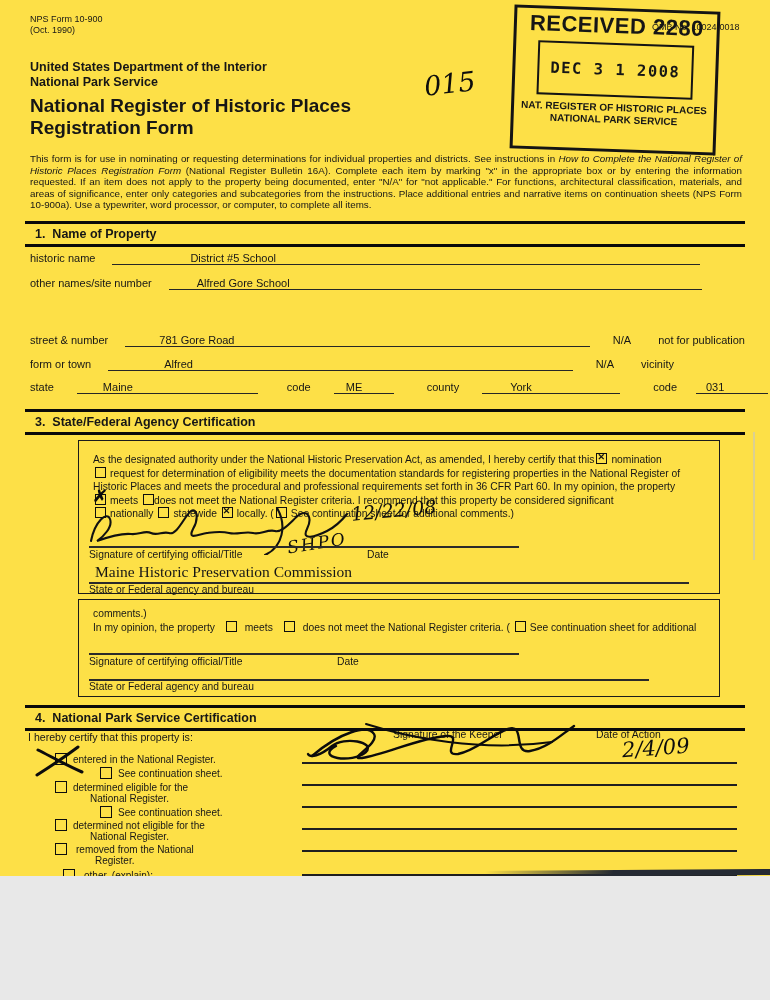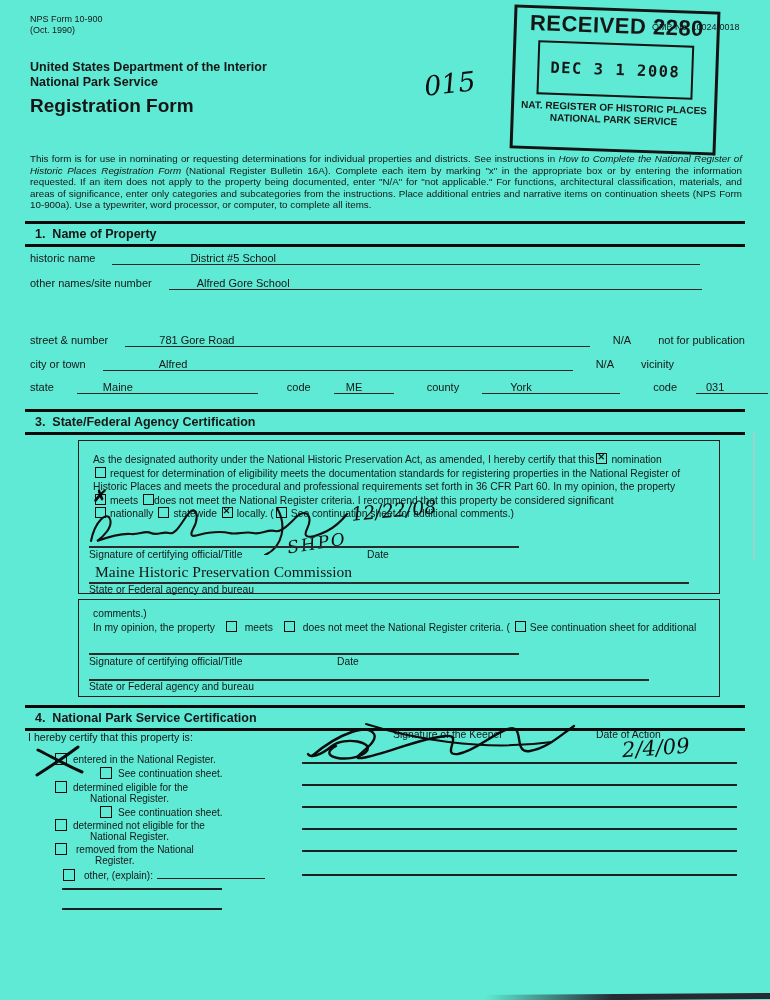--- a/index.html
+++ b/index.html
@@ -3,7 +3,7 @@
 <meta charset="utf-8">
 <style>
   html,body{margin:0;padding:0;background:#e8e8e8;}
-  .page{position:relative;width:770px;height:1000px;margin:0 auto;background:#5eead4;
+  .page{position:relative;width:770px;height:876px;margin:0 auto;background:#fde047;
         font-family:"Liberation Sans",sans-serif;color:#161616;overflow:hidden;}
   .abs{position:absolute;}
   .tiny{font-size:9px;line-height:10.5px;}

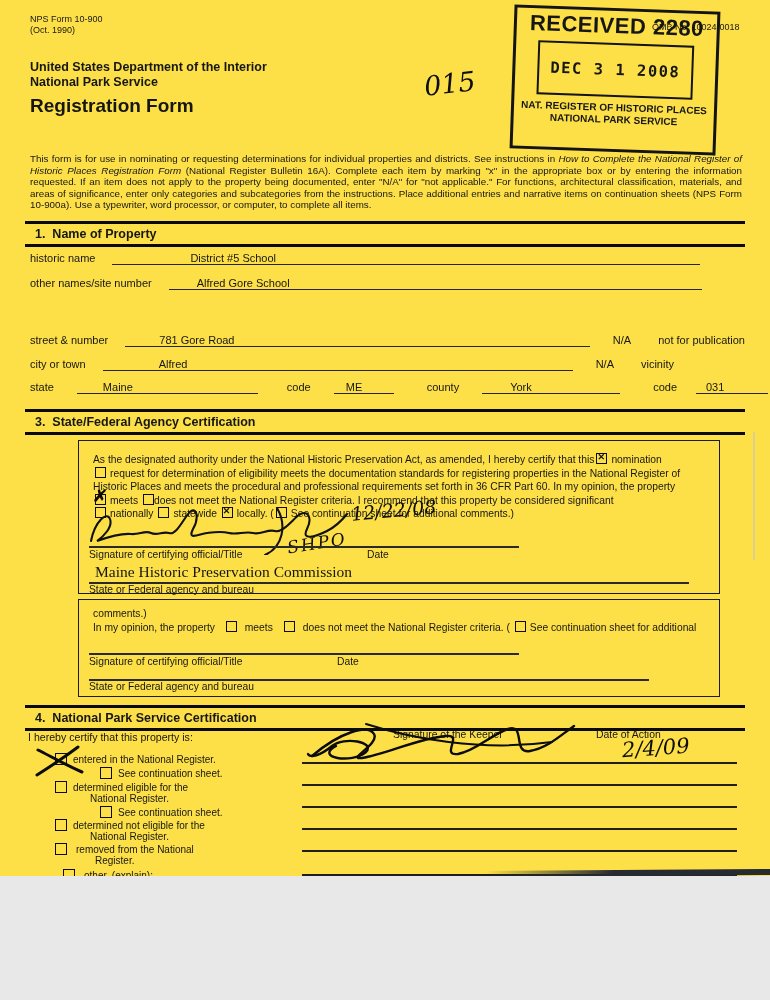--- a/index.html
+++ b/index.html
@@ -78,6 +78,7 @@
   </div>
 
   <div class="abs title" style="left:30px;top:95px;">
+    <div>National Register of Historic Places</div>
     <div>Registration Form</div>
   </div>
 

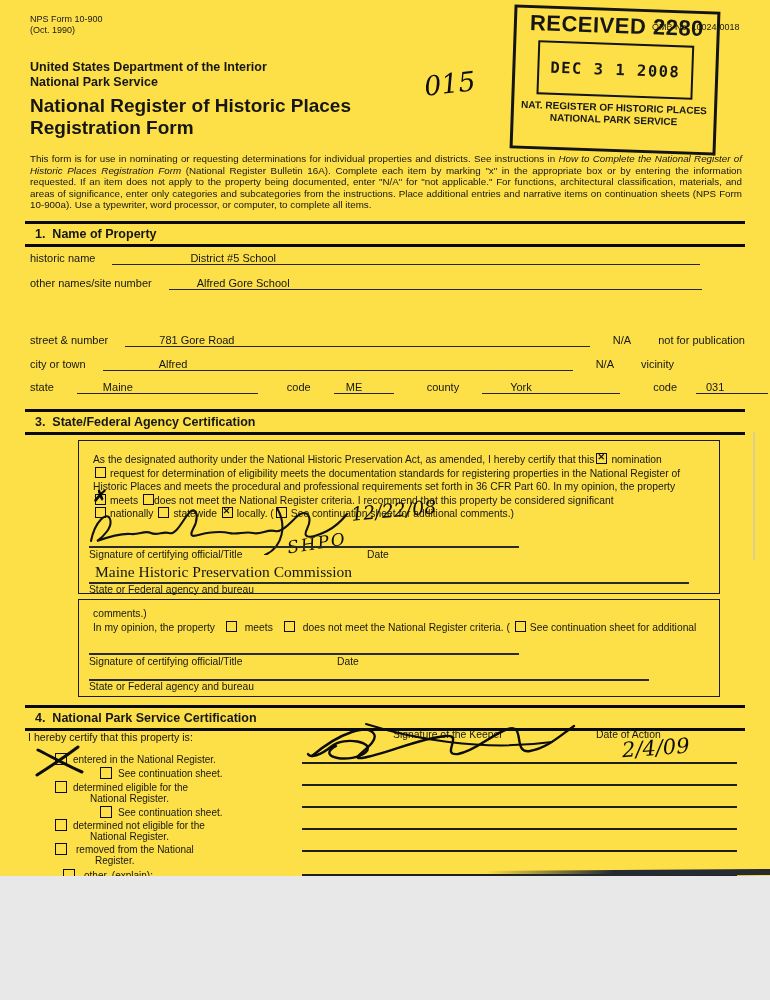--- a/index.html
+++ b/index.html
@@ -107,7 +107,7 @@
   </div>
 
   <div class="frow" style="left:30px;top:358px;right:96px;">
-    <span class="flabel">city or town</span>
+    <span class="flabel">form or town</span>
     <span class="fline" style="flex:1;padding-left:56px;">Alfred</span>
     <span class="flabel" style="margin-left:6px;">N/A</span>
     <span class="flabel" style="margin-left:10px;">vicinity</span>

